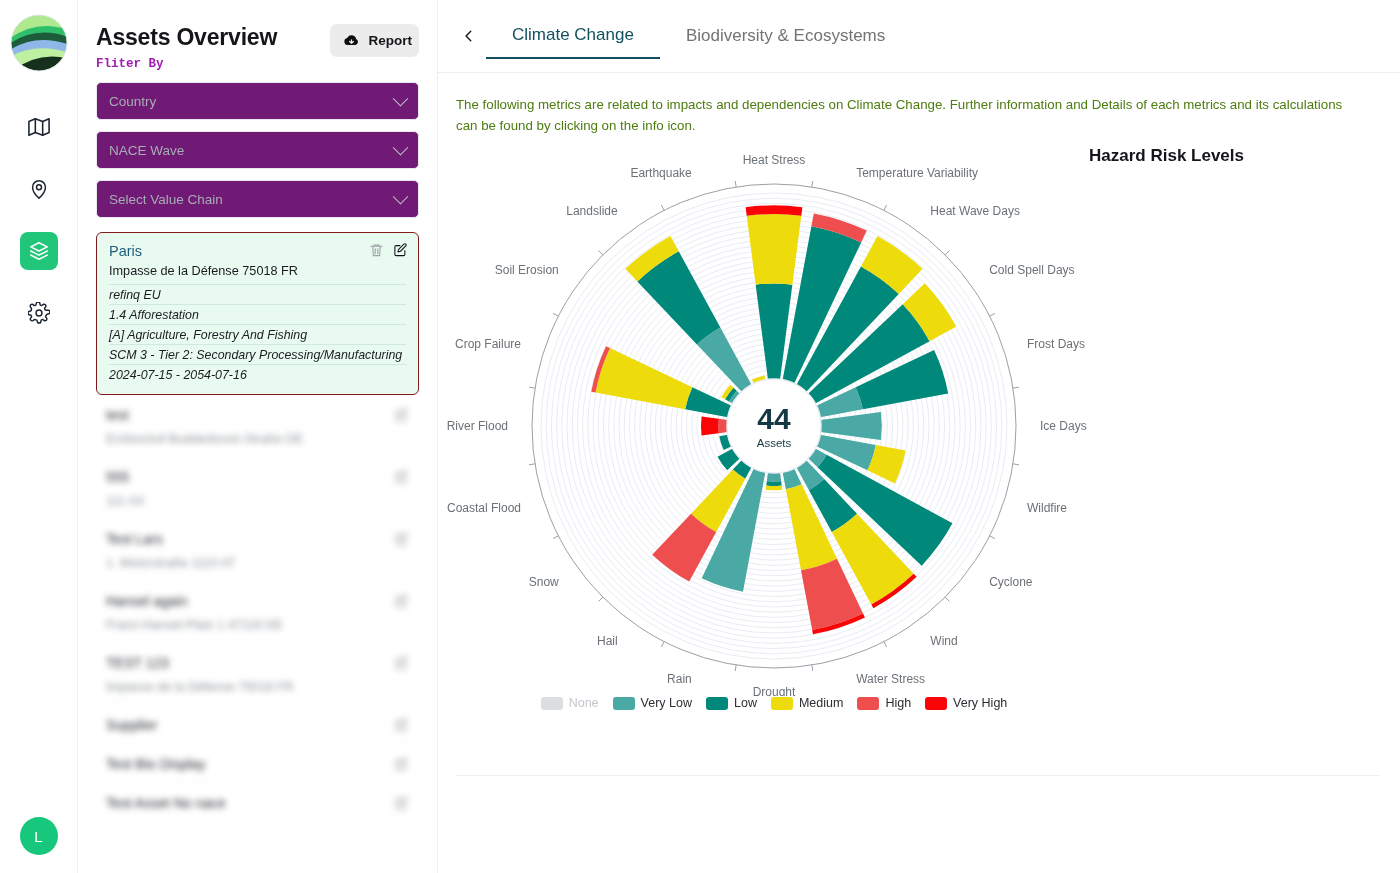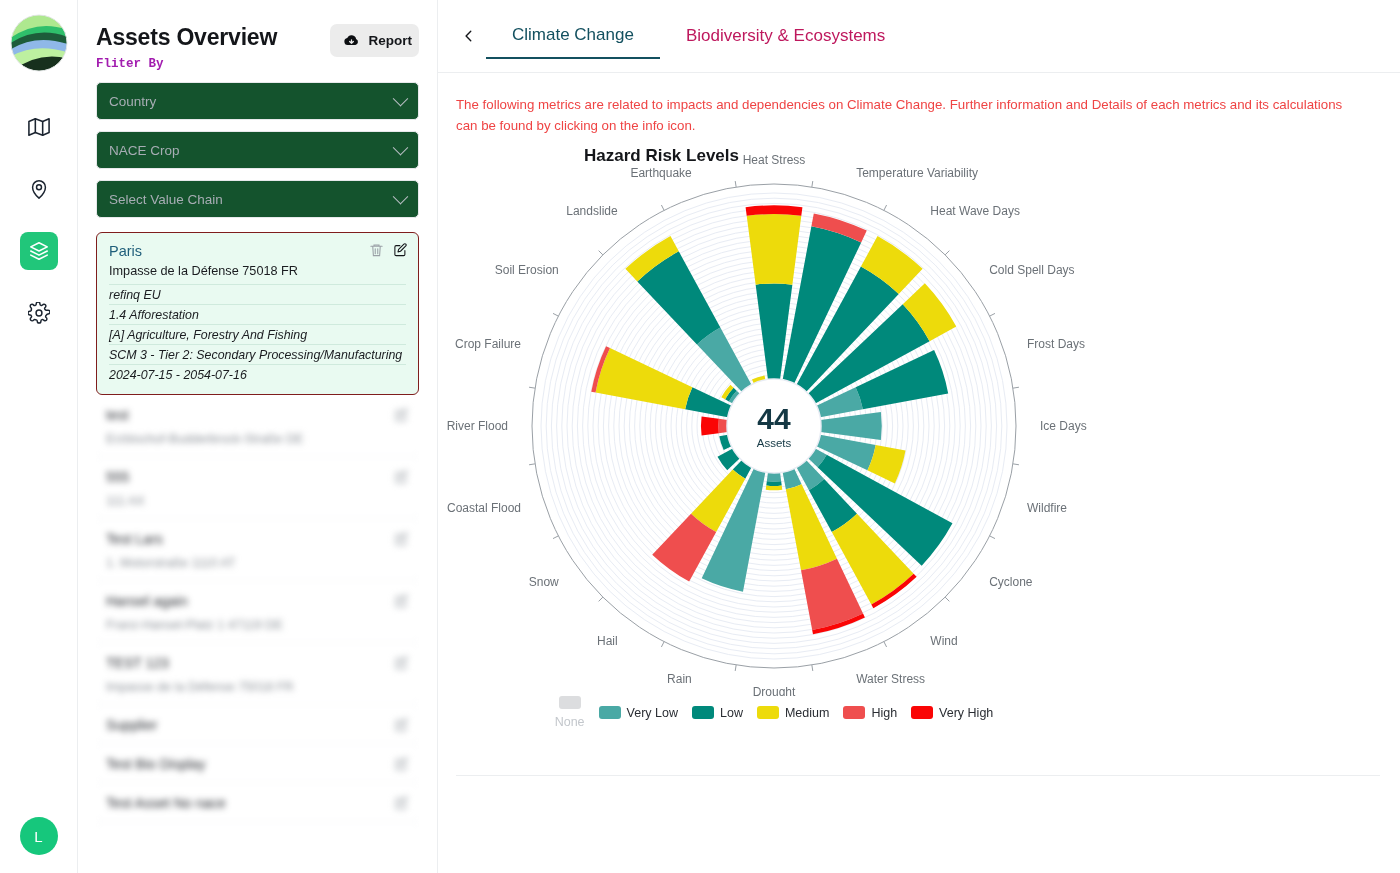--- a/index.html
+++ b/index.html
@@ -80,7 +80,7 @@
   .tabs { display: flex; align-items: center; height: 72px; padding-left: 14px; gap: 0; }
   .back-arrow { width: 34px; height: 34px; display:flex; align-items:center; justify-content:center; cursor:pointer; }
   .tab {
-    font-size: 17px; color: #be185d; padding: 0 26px 12px; cursor: pointer;
+    font-size: 17px; color: #737373; padding: 0 26px 12px; cursor: pointer;
     position: relative; top: 6px;
   }
   .tab.active { color: #13505f; border-bottom: 2.5px solid #13505f; }

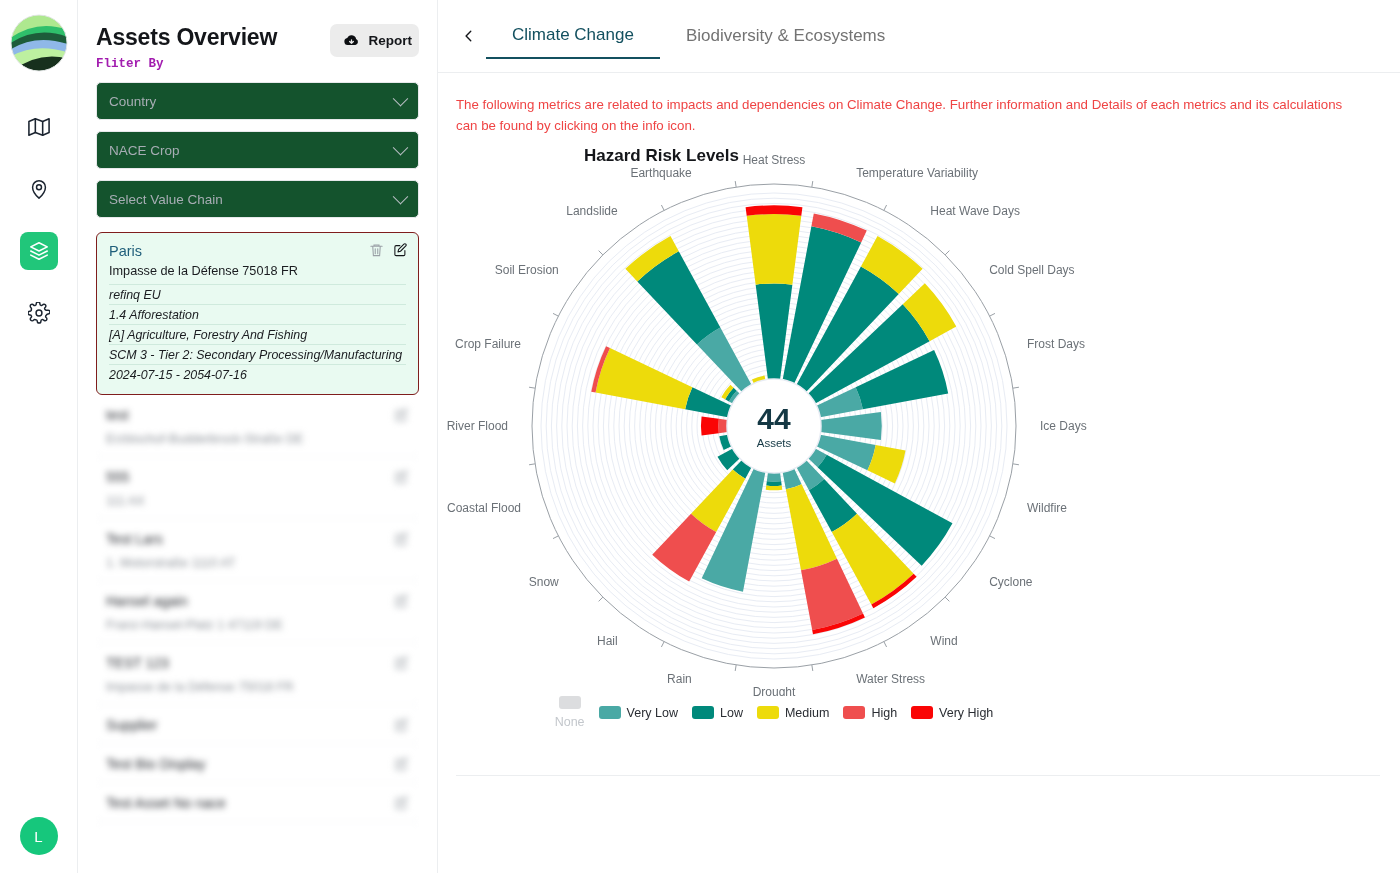--- a/index.html
+++ b/index.html
@@ -53,7 +53,7 @@
   .select-box {
     margin-top: 11px; height: 38px; border: 1px solid #e7e9eb; border-radius: 5px;
     display: flex; align-items: center; justify-content: space-between;
-    padding: 0 12px; font-size: 13.5px; color: #a7adb4; cursor: pointer; background:#14532d;
+    padding: 0 12px; font-size: 13.5px; color: #a7adb4; cursor: pointer; background:#701a75;
   }
   .chev { width: 11px; height: 11px; border-right: 1.4px solid #b9bfc5; border-bottom: 1.4px solid #b9bfc5;
           transform: rotate(45deg) translate(-2px,-2px); }

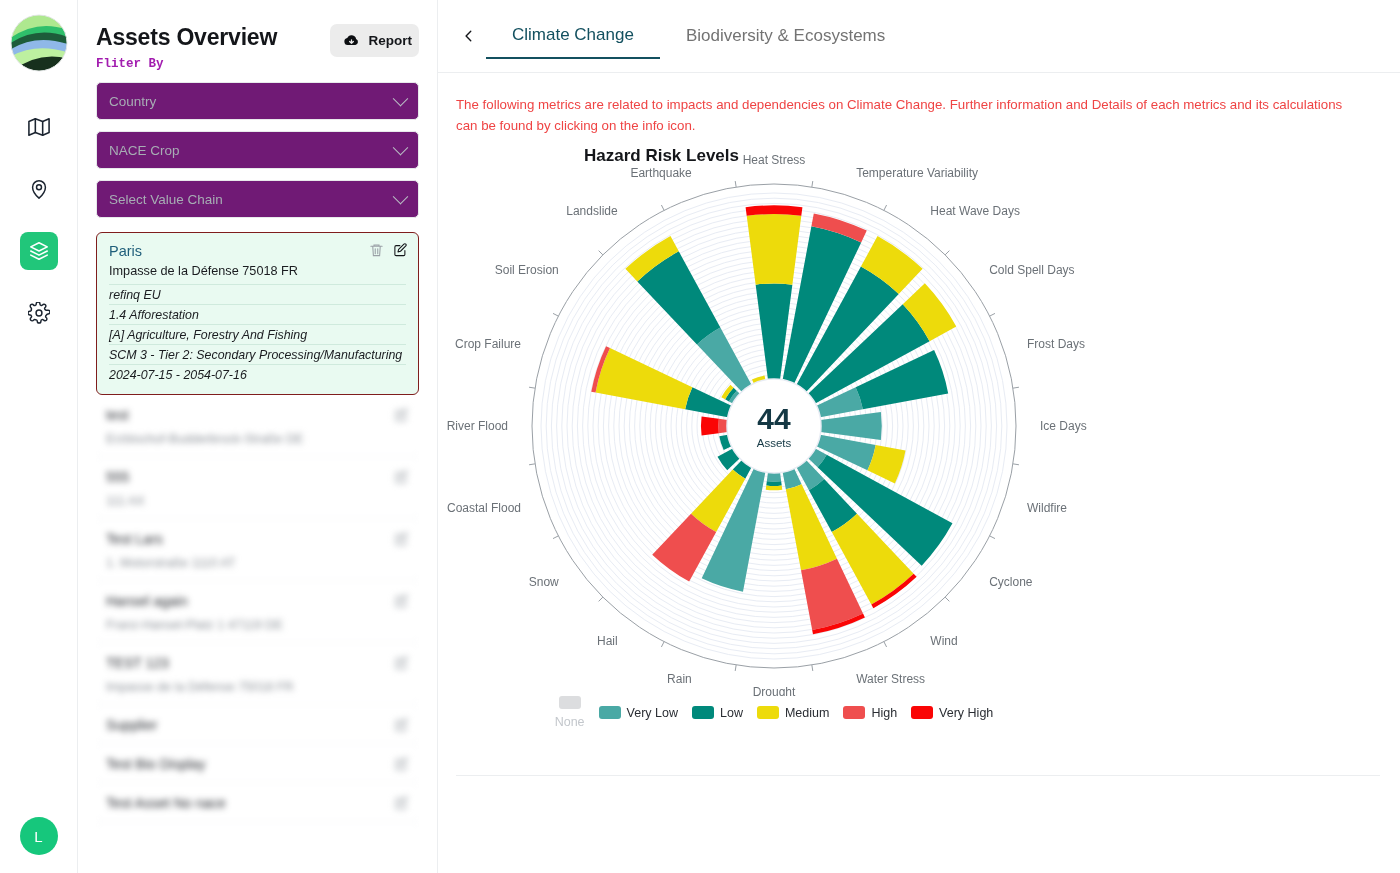--- a/index.html
+++ b/index.html
@@ -86,7 +86,7 @@
   .tab.active { color: #13505f; border-bottom: 2.5px solid #13505f; }
   .divider { height: 1px; background: #eceef0; margin: 0 0 0 0; }
 
-  .desc { font-size: 13.3px; color: #ef4444; line-height: 1.55; padding: 22px 30px 0 18px; max-width: 940px; }
+  .desc { font-size: 13.3px; color: #4d7c0f; line-height: 1.55; padding: 22px 30px 0 18px; max-width: 940px; }
 
   .chart-wrap { position: relative; width: 940px; height: 600px; margin-left: 6px; }
   .chart-title { text-align: left; font-size: 17px; font-weight: 700; color: #14161a;

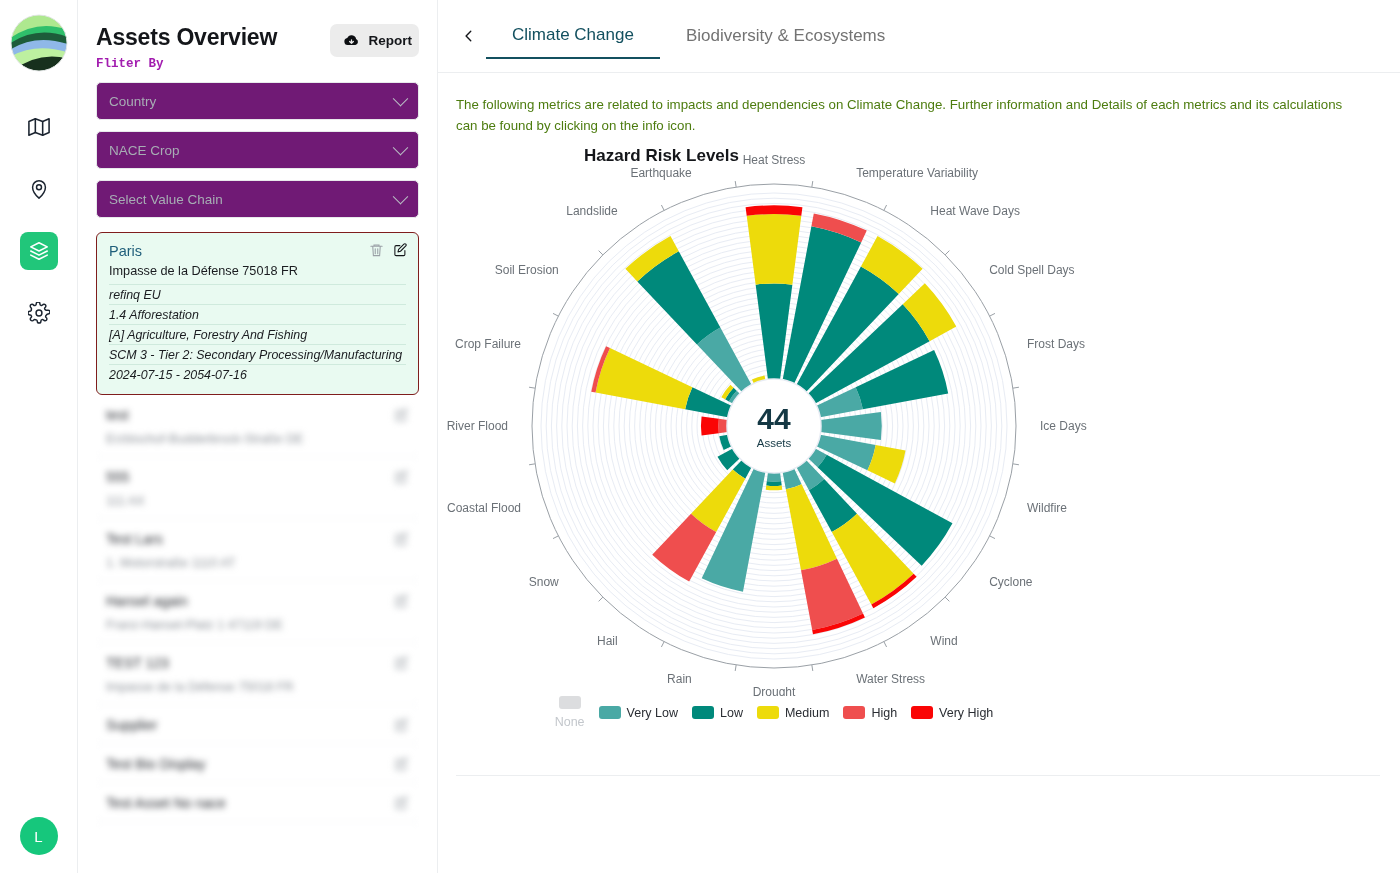--- a/index.html
+++ b/index.html
@@ -176,7 +176,7 @@
       <span class="chev"></span>
     </div>
     <div class="select-box">
-      <span>NACE Crop</span>
+      <span>NACE Wave</span>
       <span class="chev"></span>
     </div>
     <div class="select-box">

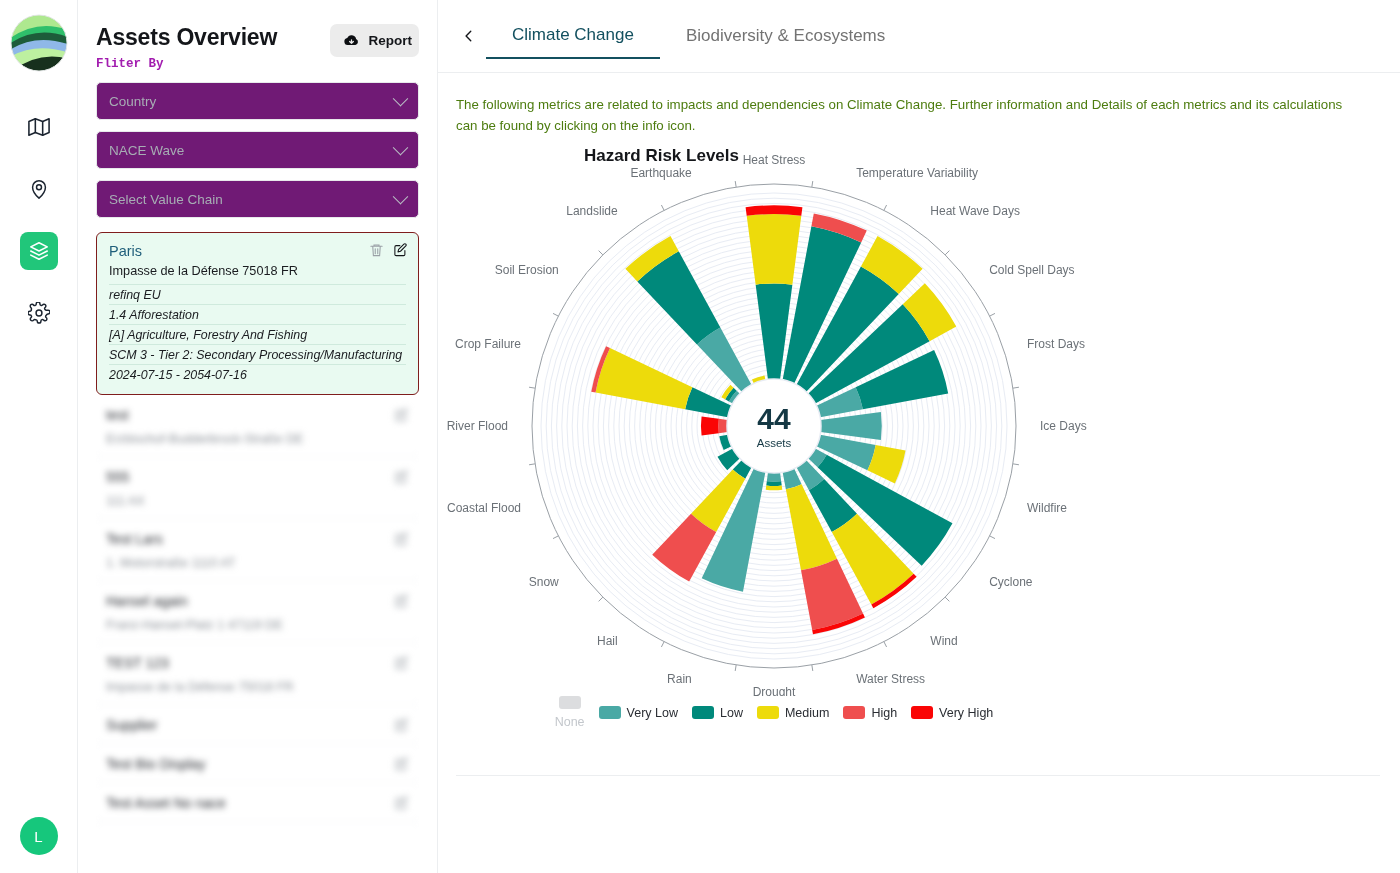--- a/index.html
+++ b/index.html
@@ -89,7 +89,7 @@
   .desc { font-size: 13.3px; color: #4d7c0f; line-height: 1.55; padding: 22px 30px 0 18px; max-width: 940px; }
 
   .chart-wrap { position: relative; width: 940px; height: 600px; margin-left: 6px; }
-  .chart-title { text-align: left; font-size: 17px; font-weight: 700; color: #14161a;
+  .chart-title { text-align: right; font-size: 17px; font-weight: 700; color: #14161a;
                  position: absolute; left: 0; right: 0; top: 10px; width: 660px; margin: 0 auto; }
 
   .legend { position: absolute; left: 0; width: 660px; top: 560px; display: flex; justify-content: center;

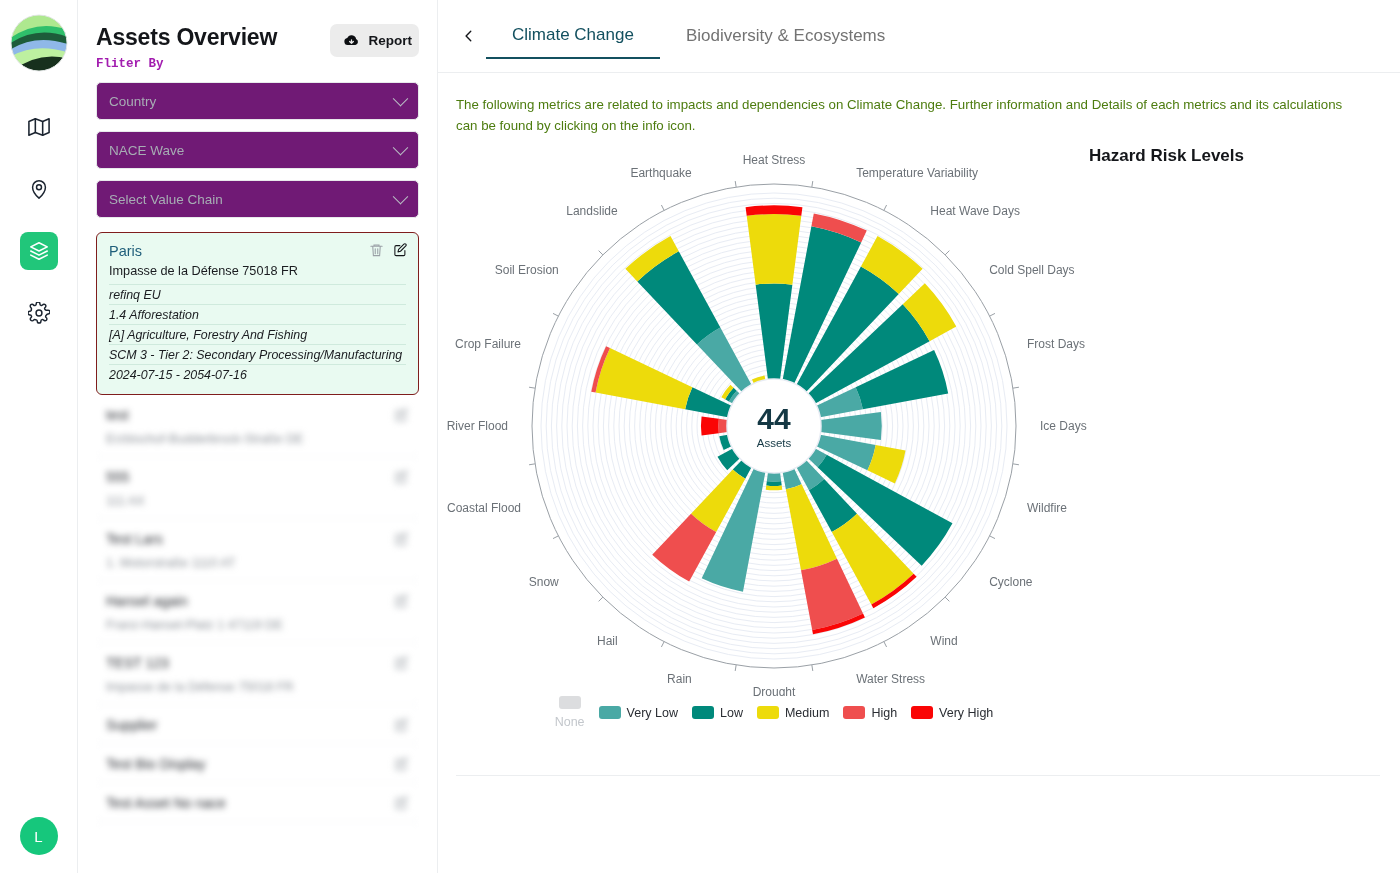--- a/index.html
+++ b/index.html
@@ -95,7 +95,7 @@
   .legend { position: absolute; left: 0; width: 660px; top: 560px; display: flex; justify-content: center;
             gap: 14px; align-items: center; }
   .legend-item { display: flex; align-items: center; gap: 6px; font-size: 12.5px; color: #2a2d33; }
-  .legend-item.none-it { color: #c3c7cc; flex-direction: column; }
+  .legend-item.none-it { color: #c3c7cc; }
   .sw { width: 22px; height: 13px; border-radius: 3px; display: inline-block; }
   .main-bottom-divider { position:absolute; left:18px; right:20px; top: 775px; height:1px; background:#eceef0; }
 </style>

